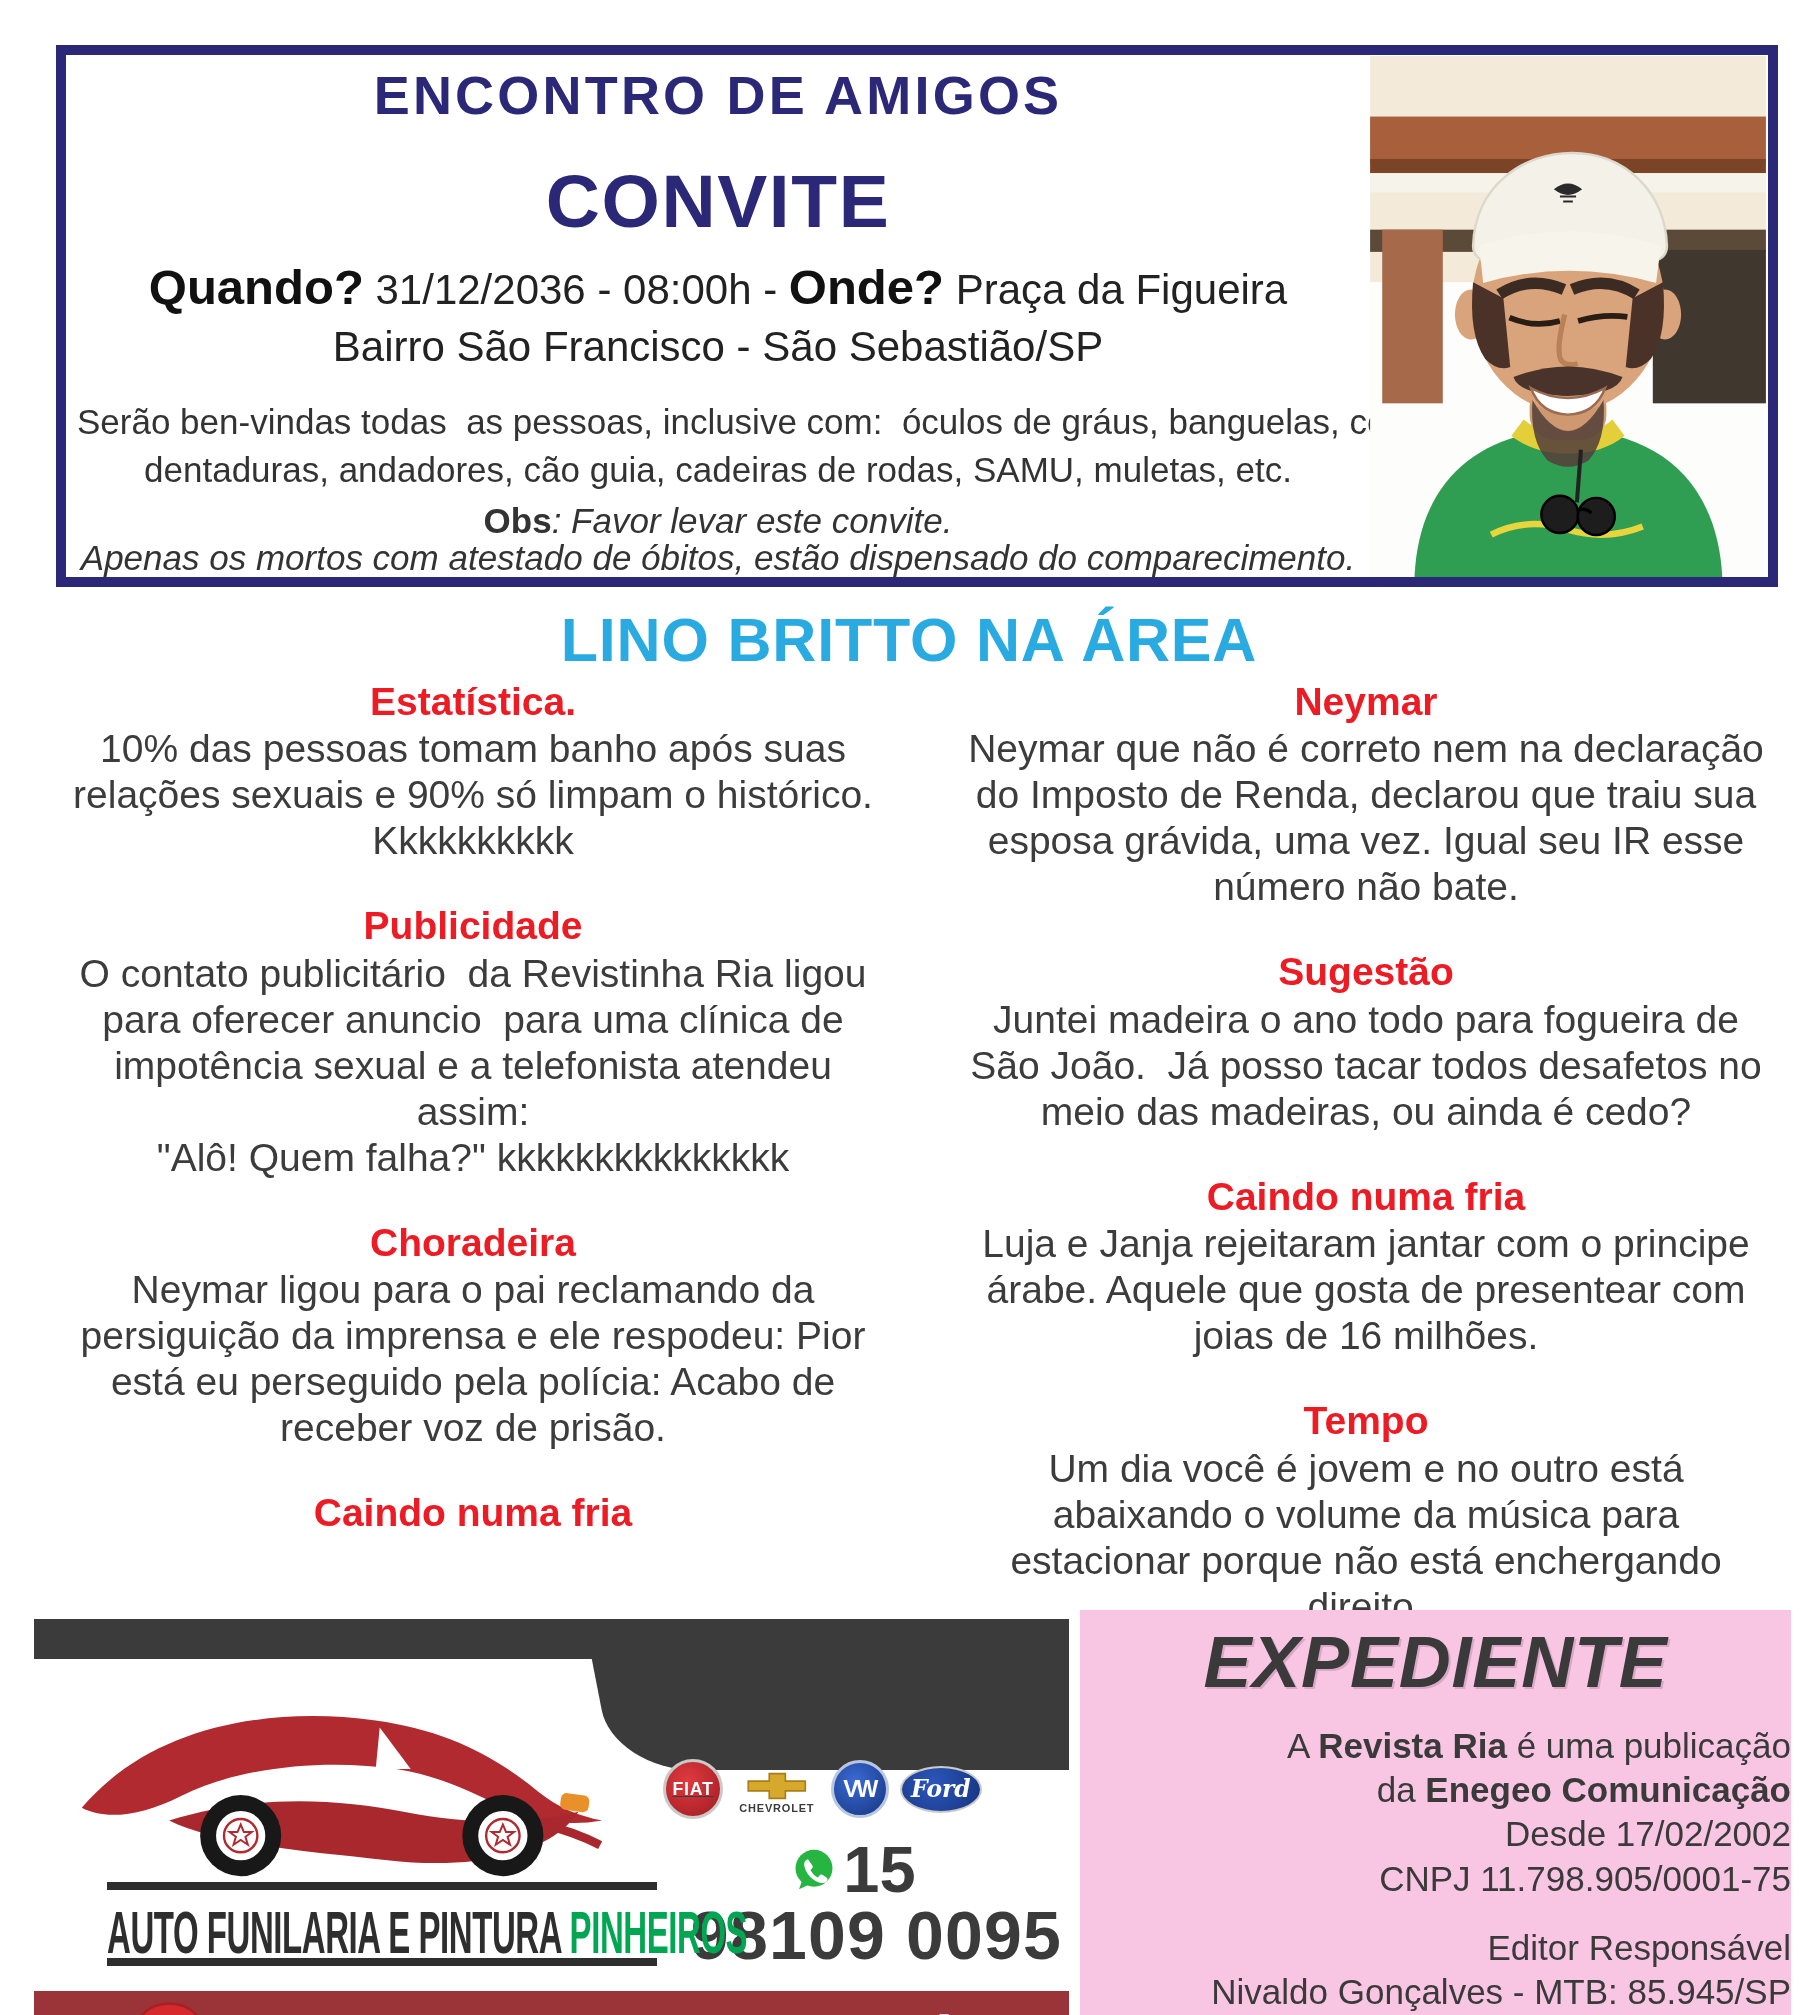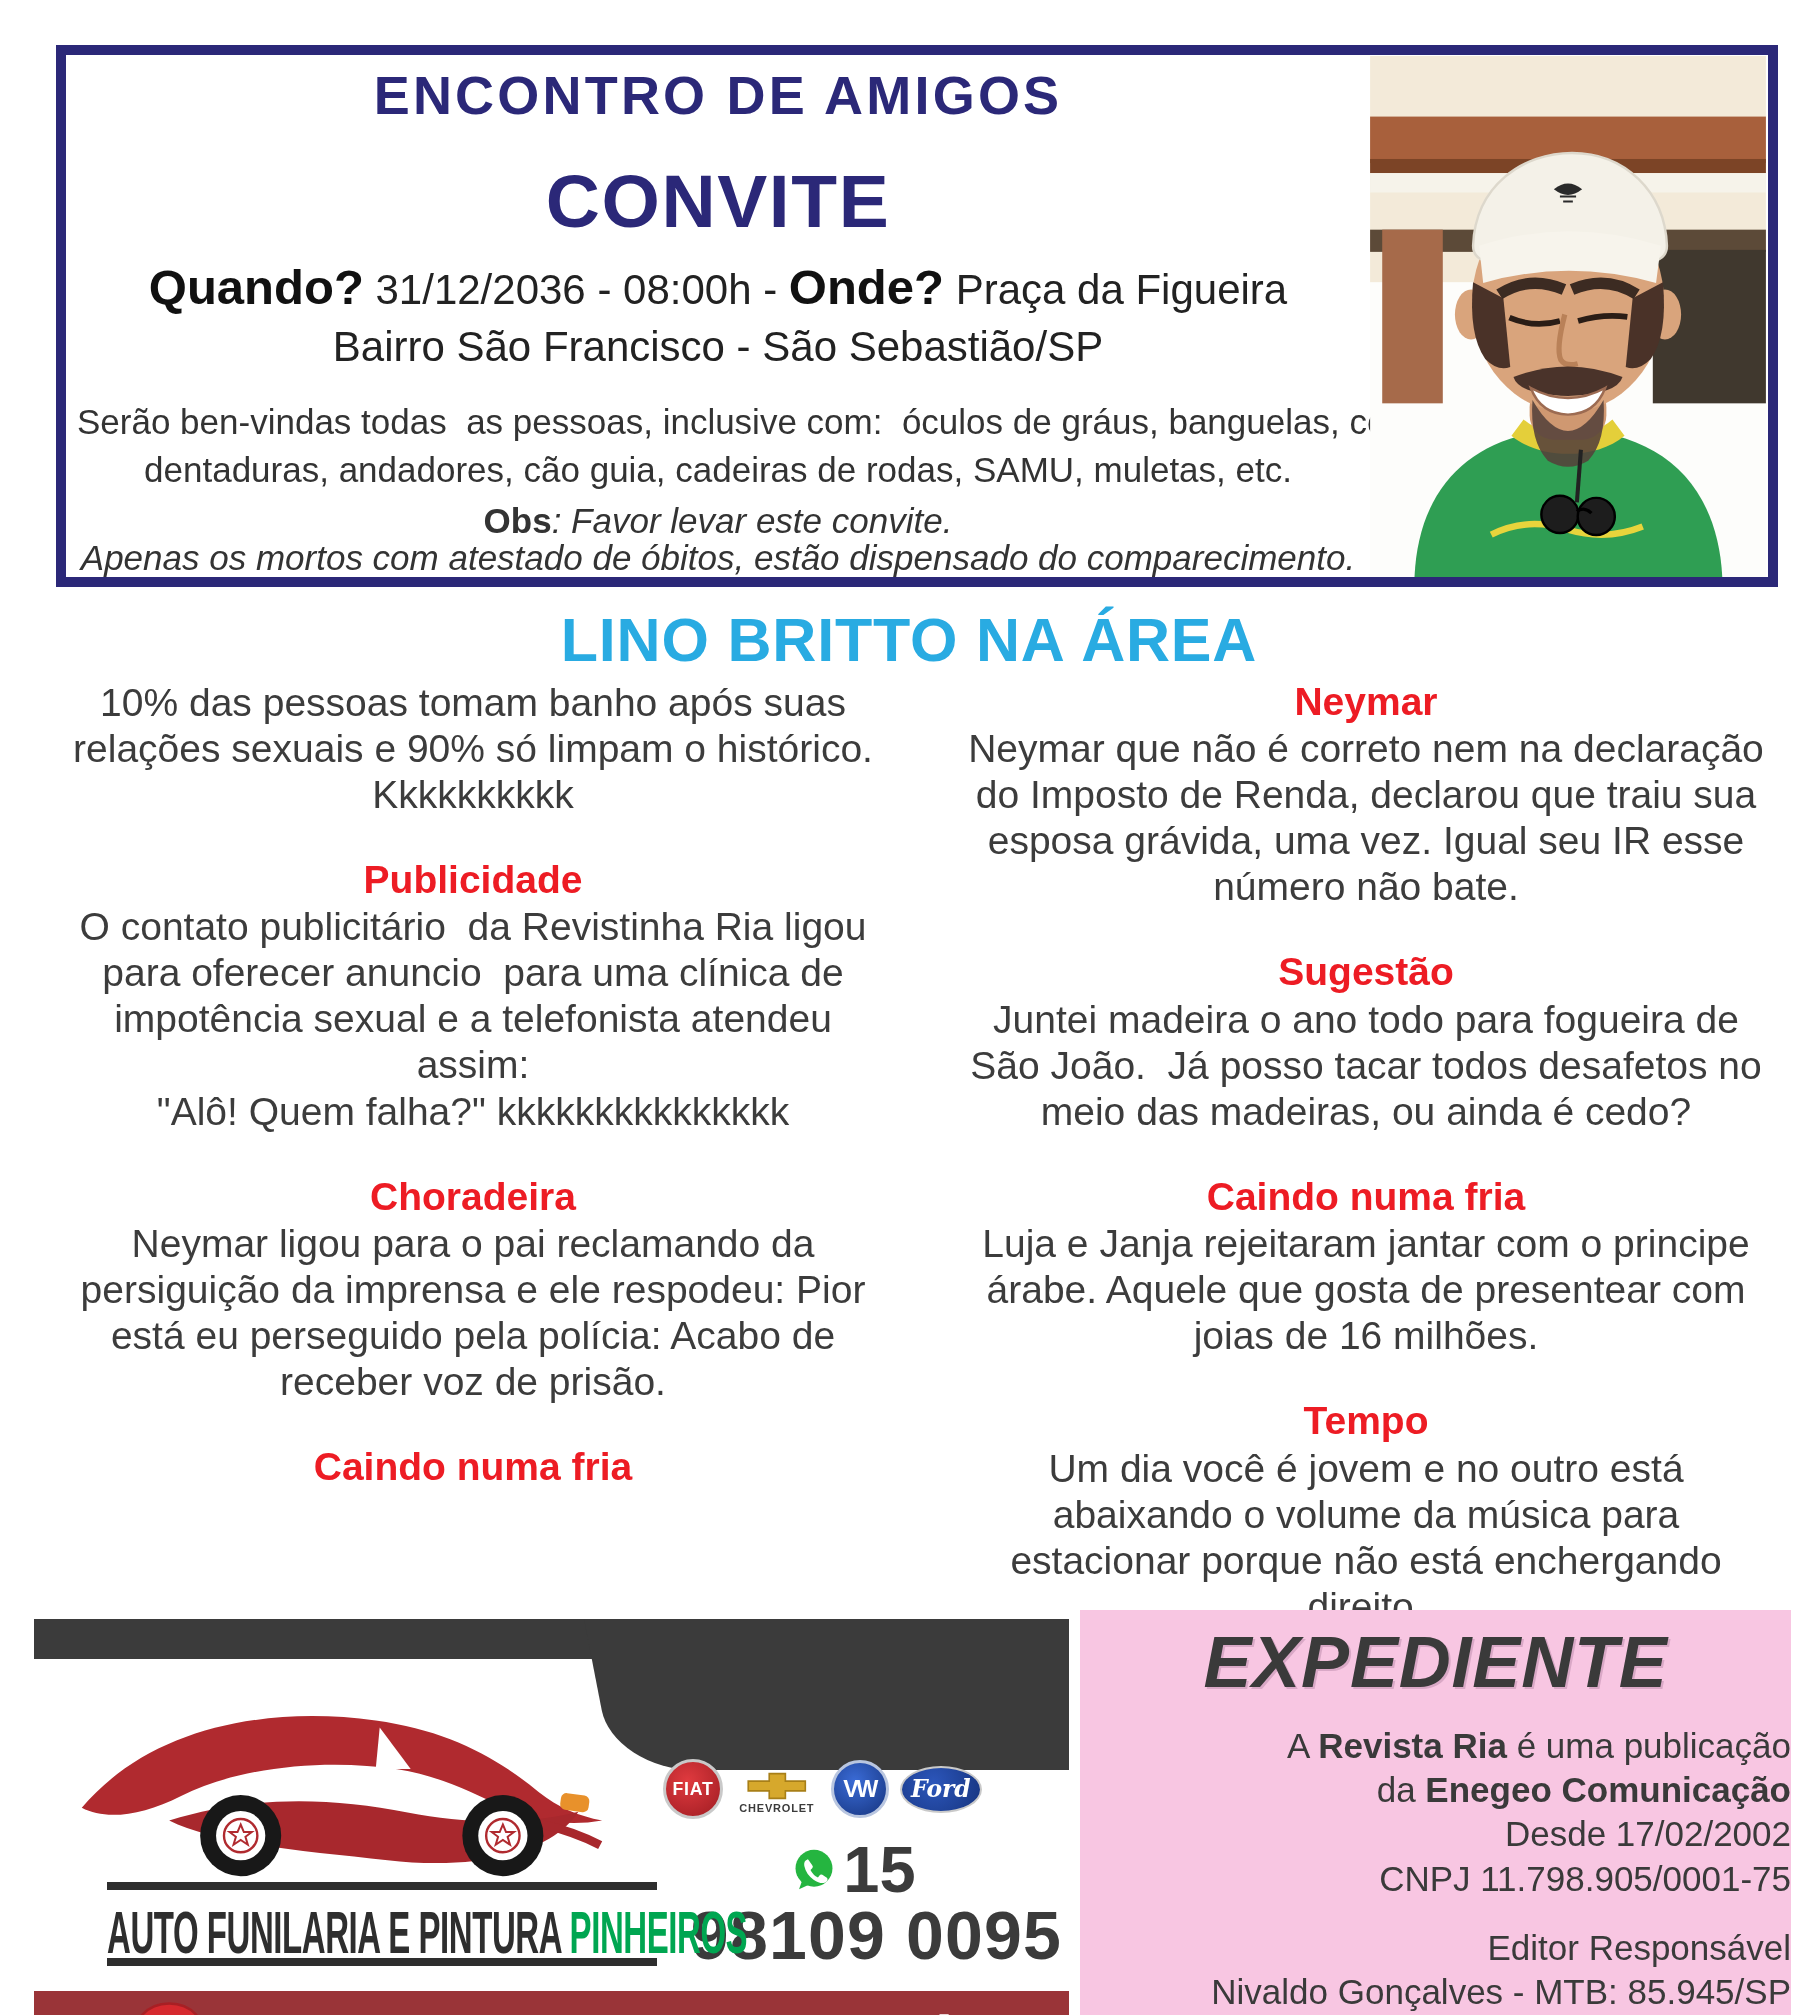--- a/index.html
+++ b/index.html
@@ -129,6 +129,7 @@
 
   <div class="abs col col-left">
     <section>
+        <h3>Estatística.</h3>
         <p>10% das pessoas tomam banho após suas
 relações sexuais e 90% só limpam o histórico.
 Kkkkkkkkkk</p>

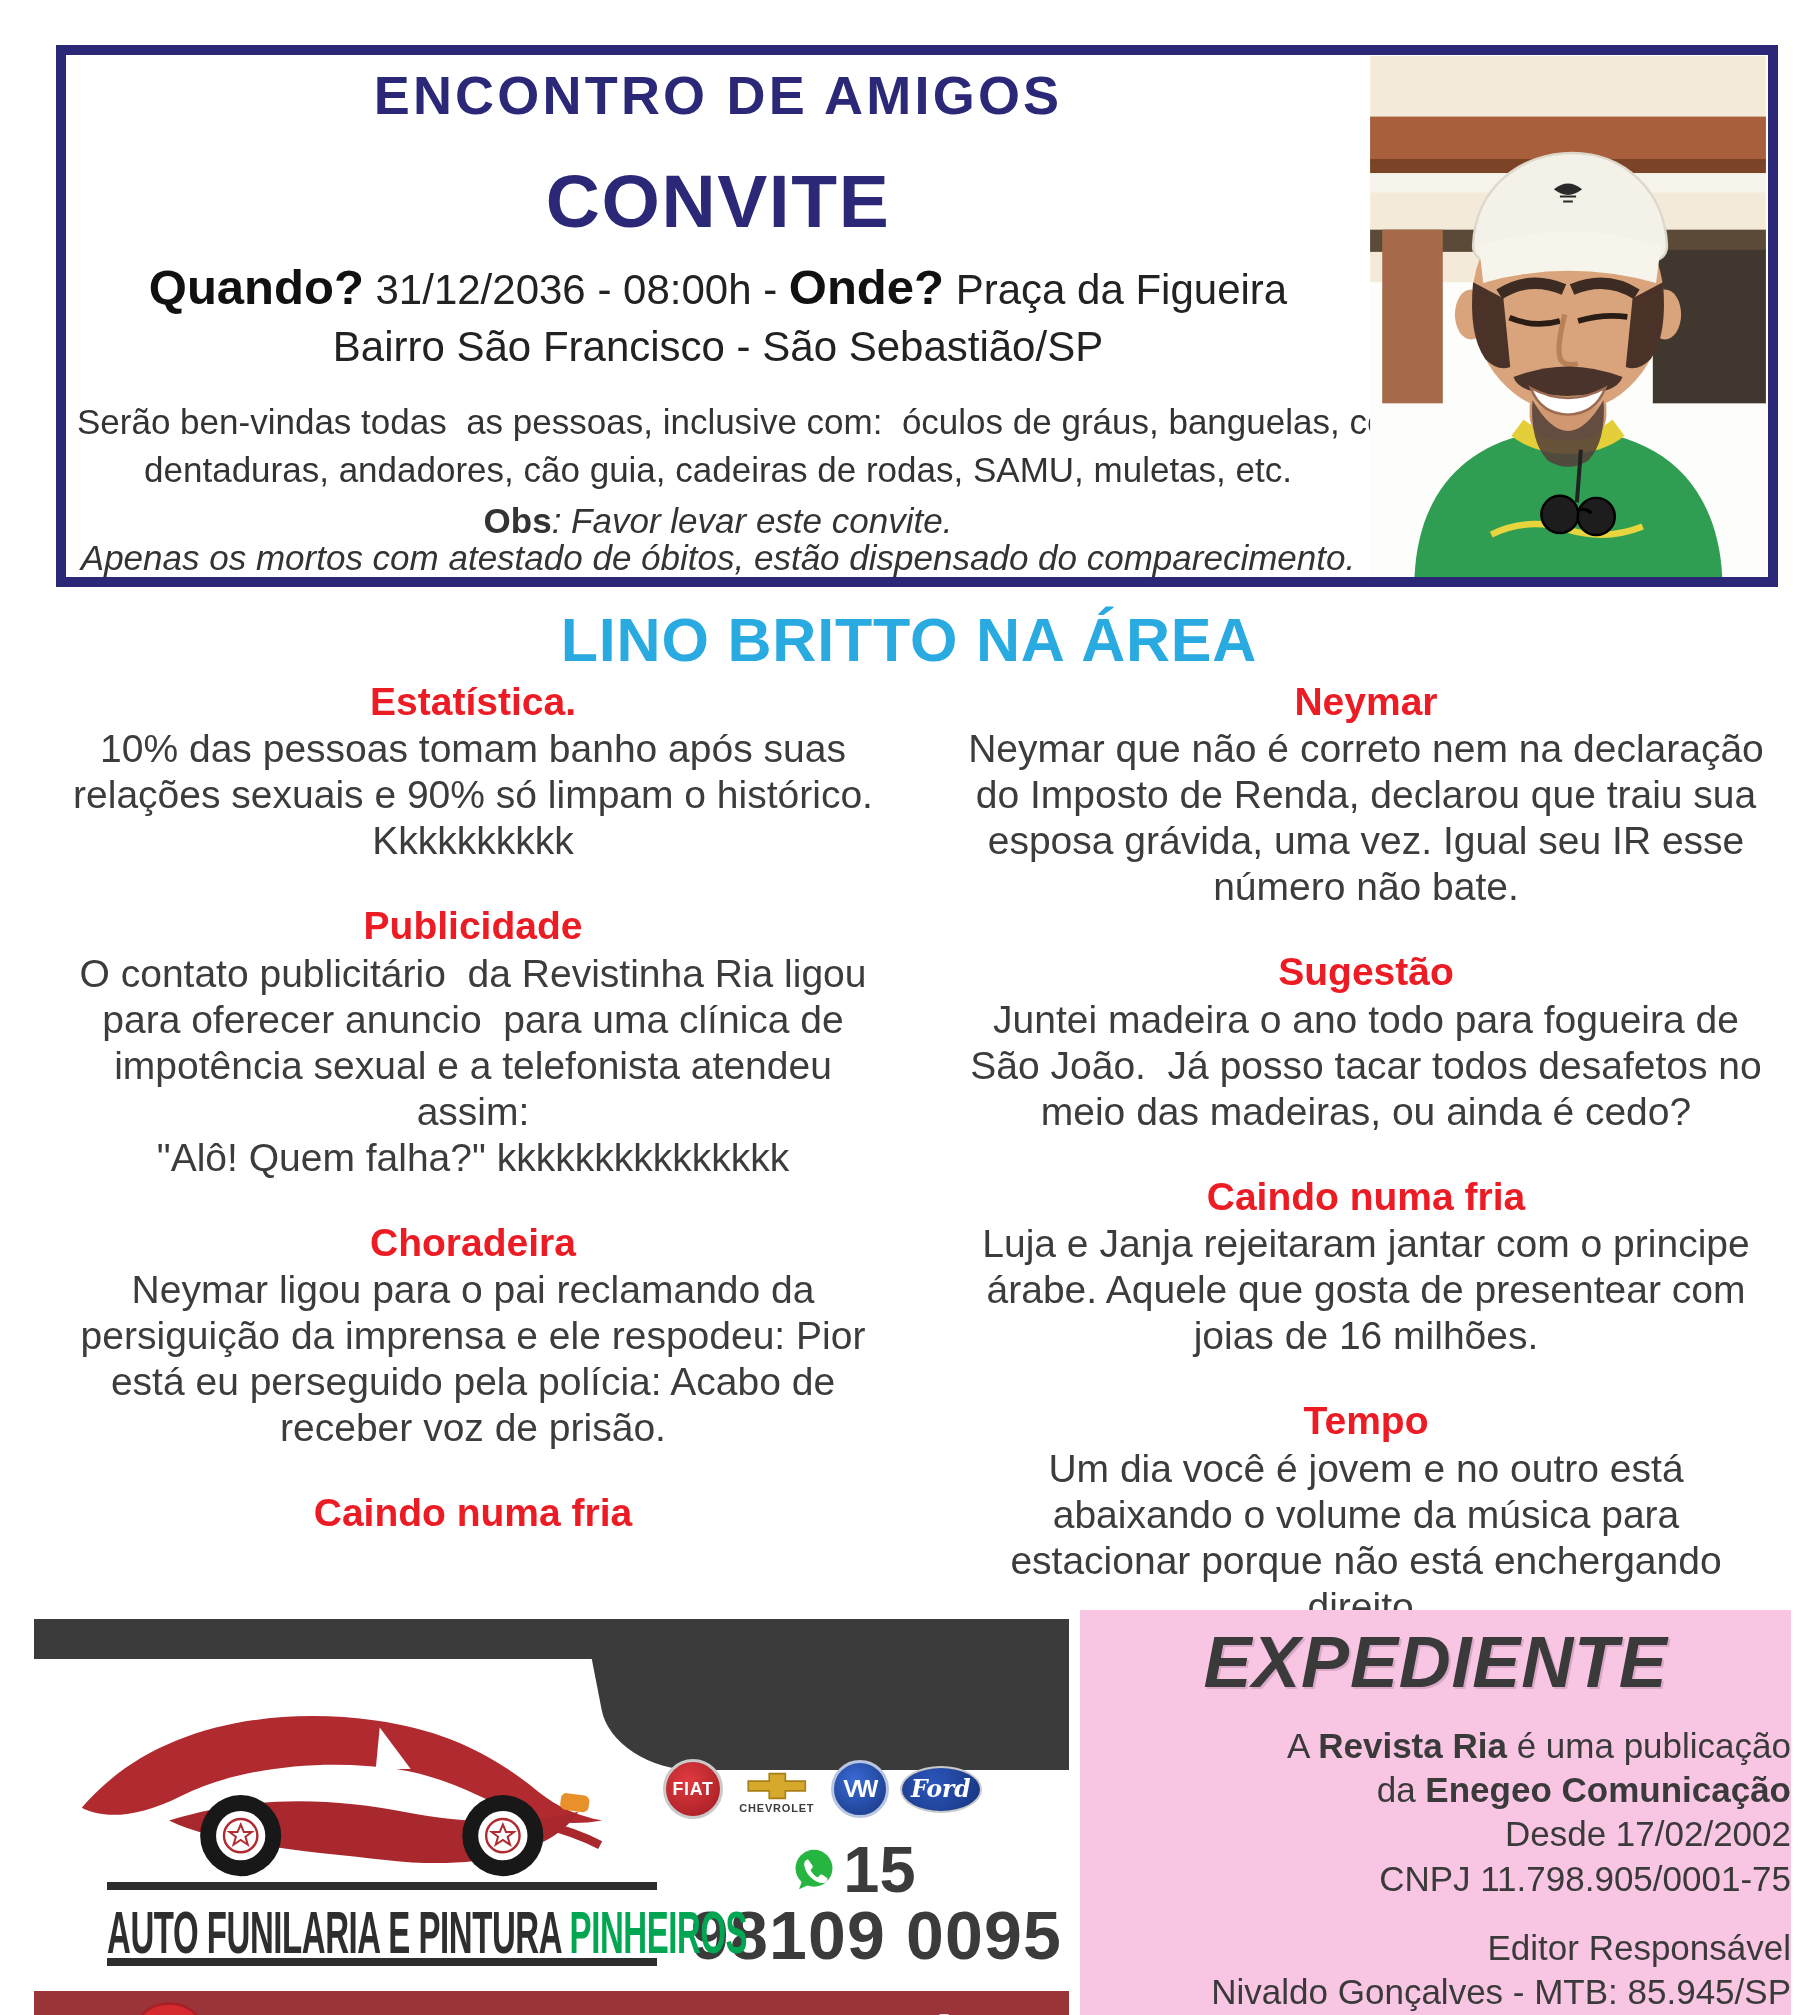--- a/index.html
+++ b/index.html
@@ -37,7 +37,7 @@
   .ad-strip{left:0;top:0;width:1035px;height:40px;background:#3b3b3b;}
   .ad-block{left:550px;top:0;width:484px;height:151px;background:#3b3b3b;transform:skewX(11deg);transform-origin:top left;border-bottom-left-radius:81px 60px;}
   .logos{left:629px;top:140px;width:403px;display:flex;align-items:center;gap:11.3px;}
-  .fiat{width:60px;height:60px;border-radius:50%;background:radial-gradient(circle at 40% 35%,#e03a3f,#9f1c22);border:3.2px solid #c9c9c9;display:flex;align-items:center;justify-content:center;box-sizing:border-box;}
+  .fiat{width:60px;height:60px;border-radius:50%;background:radial-gradient(circle at 40% 35%,#e03a3f,#9f1c22);border:3.2px solid #c9c9c9;display:flex;align-items:center;justify-content:center;box-sizing:border-box;text-decoration:underline;}
   .fiat span{color:#fff;font-weight:bold;font-size:17.7px;letter-spacing:0.8px;}
   .chev{display:flex;flex-direction:column;align-items:center;gap:2px;}
   .chev .txt{font-size:11px;font-weight:bold;color:#3b3b3b;letter-spacing:0.8px;}

